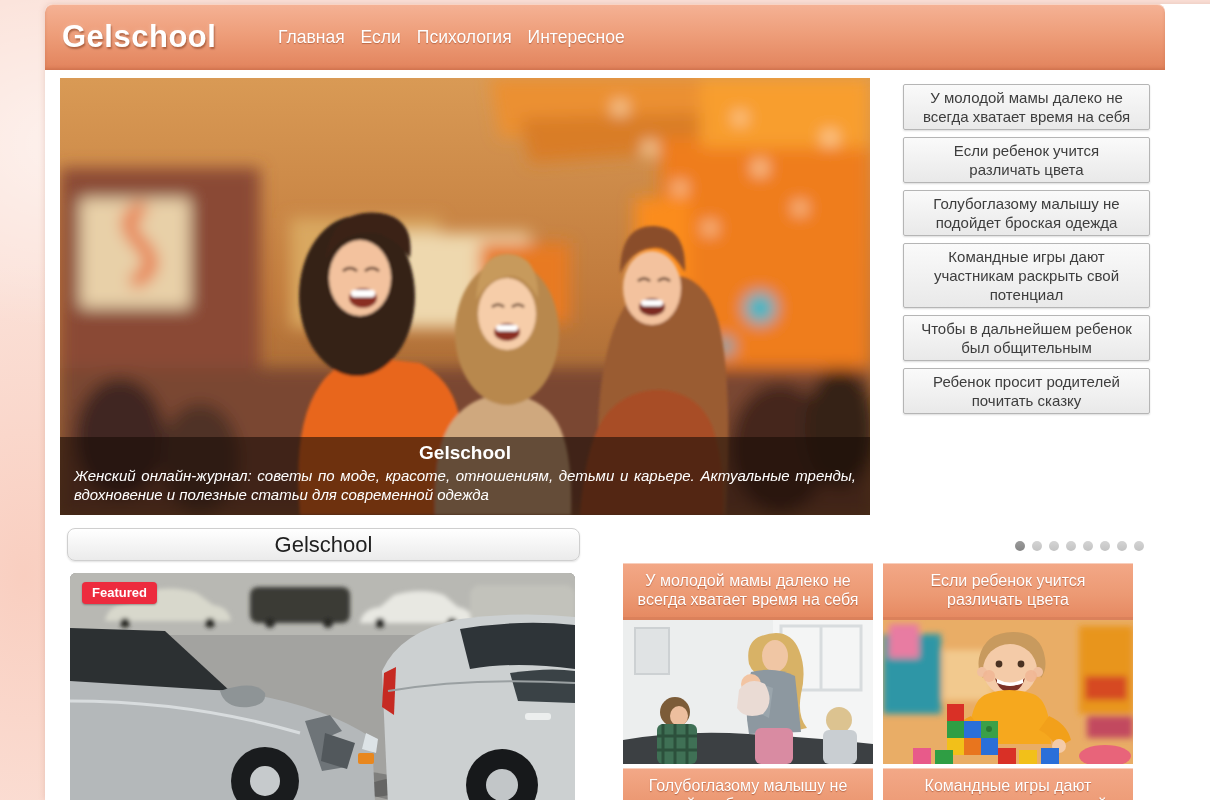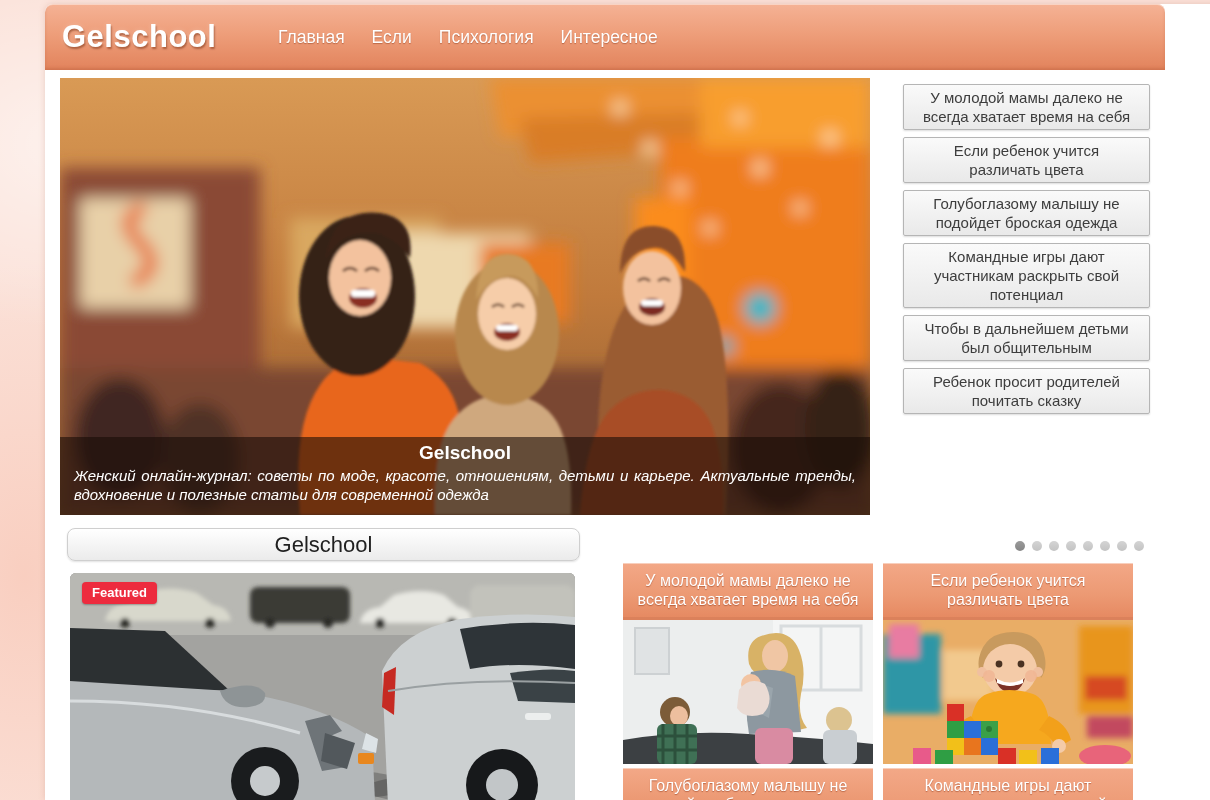--- a/index.html
+++ b/index.html
@@ -33,7 +33,7 @@
     font-size:31px; font-weight:bold; color:#fff; letter-spacing:.5px;
     text-shadow:1px 2px 2px rgba(120,45,15,.55), 0 0 5px rgba(255,255,255,.2);
   }
-  .main-nav { display:flex; gap:27px; margin-left:56px; }
+  .main-nav { display:flex; gap:16px; margin-left:56px; }
   .main-nav a {
     color:#fff; text-decoration:none; font-size:17.5px;
     text-shadow:0 1px 1px rgba(140,60,30,.5); cursor:pointer;

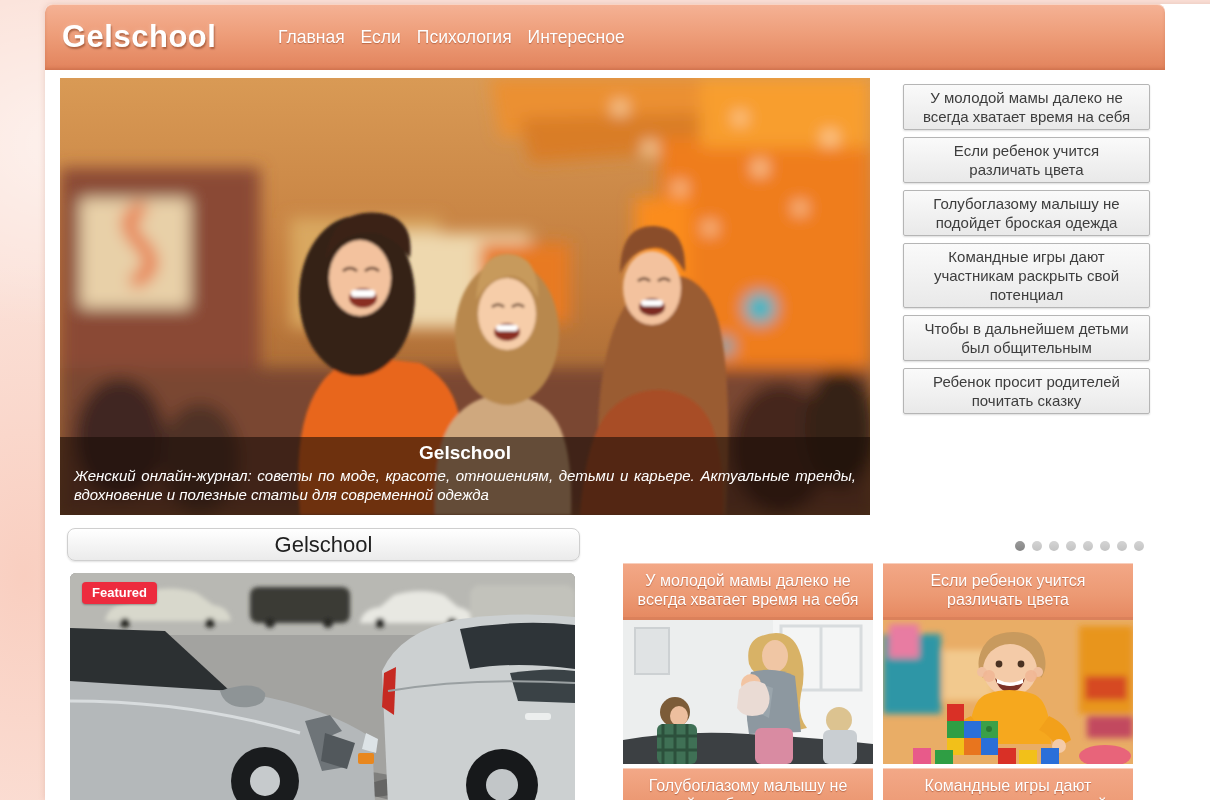--- a/index.html
+++ b/index.html
@@ -202,7 +202,7 @@
     <button class="side-btn">Если ребенок учится различать цвета</button>
     <button class="side-btn">Голубоглазому малышу не подойдет броская одежда</button>
     <button class="side-btn">Командные игры дают участникам раскрыть свой потенциал</button>
-    <button class="side-btn">Чтобы в дальнейшем детьми был общительным</button>
+    <button class="side-btn">Чтобы в дальнейшем ребенок был общительным</button>
     <button class="side-btn">Ребенок просит родителей почитать сказку</button>
   </div>
 

